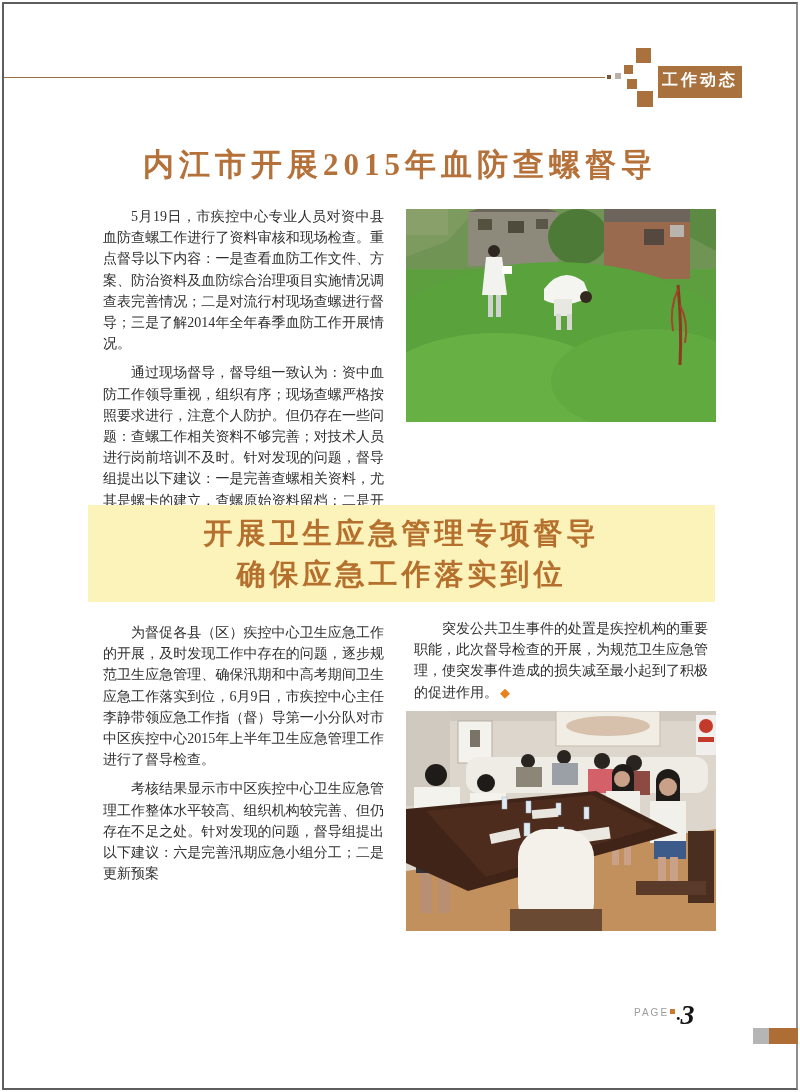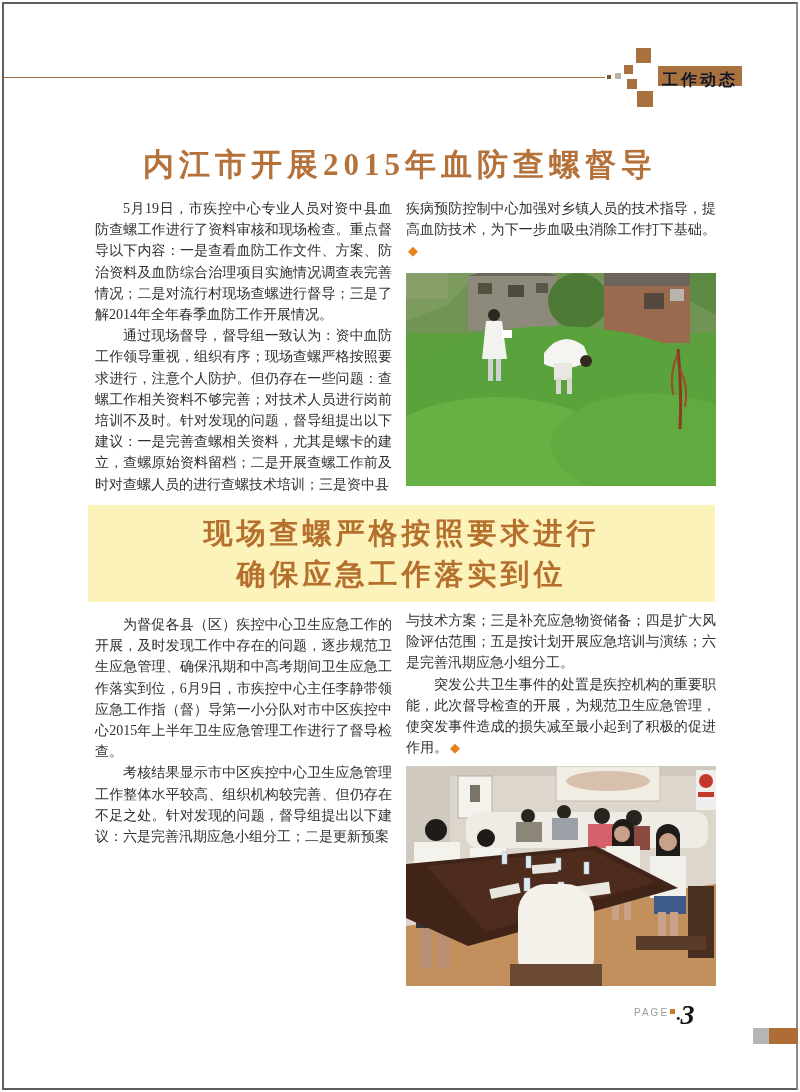--- a/index.html
+++ b/index.html
@@ -18,8 +18,8 @@
   .deco.d5{left:632px;top:44px;width:15px;height:15px;}
   .deco.d6{left:633px;top:87px;width:16px;height:16px;}
   .tag-box{
-    position:absolute;left:654px;top:62px;width:84px;height:20px;background:#a8713d;
-    color:#0f172a;font-family:"Liberation Sans","DejaVu Sans",sans-serif;font-weight:bold;
+    position:absolute;left:654px;top:62px;width:84px;height:32px;background:#a8713d;
+    color:#ffffff;font-family:"Liberation Sans","DejaVu Sans",sans-serif;font-weight:bold;
     font-size:16px;letter-spacing:3px;text-align:center;line-height:27px;
   }
   

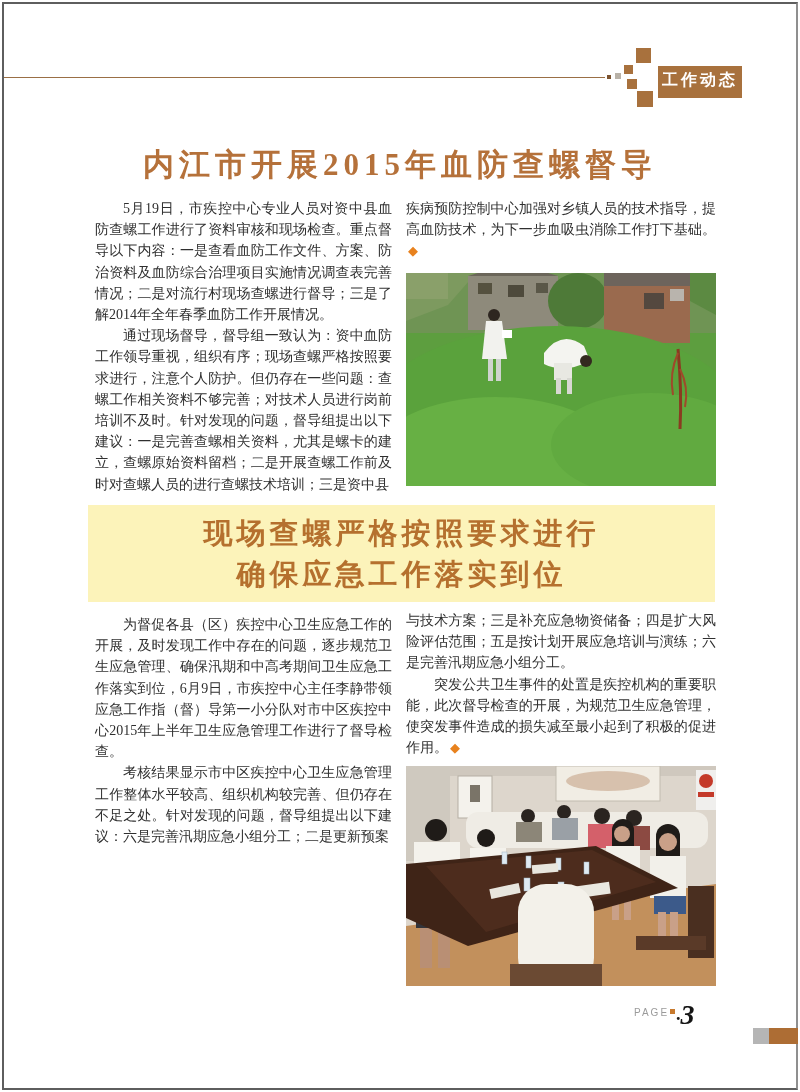--- a/index.html
+++ b/index.html
@@ -28,7 +28,7 @@
     font-size:31px;font-weight:bold;letter-spacing:5px;color:#b5713a;
   }
   .col{position:absolute;font-size:14px;line-height:21.2px;color:#2f2f2f;text-align:justify;}
-  .col p{margin:0;}
+  .col p{margin:8px;}
   .col p.indent{text-indent:2em;}
   .a1-left{left:91px;top:194px;width:297px;}
   .a1-right{left:402px;top:194px;width:310px;}

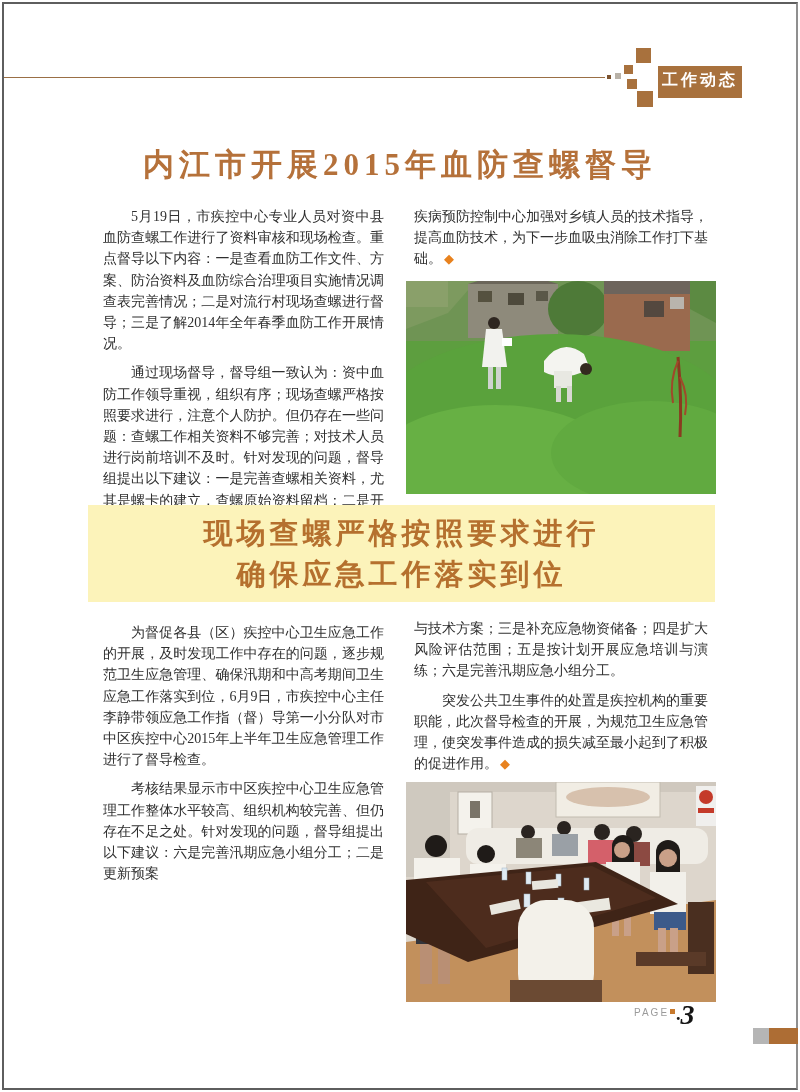--- a/index.html
+++ b/index.html
@@ -88,7 +88,6 @@
   </div>
 
   <div class="col a1-right">
-    <p><span>疾病预防控制中心加强对乡镇人员的技术指导，提高血防技术，为下一步血吸虫消除工作打下基础。</span><span class="diamond">◆</span></p>
     <figure class="photo1">
       <svg viewBox="0 0 310 213">
         <rect width="310" height="213" fill="#5d9e3f"></rect>

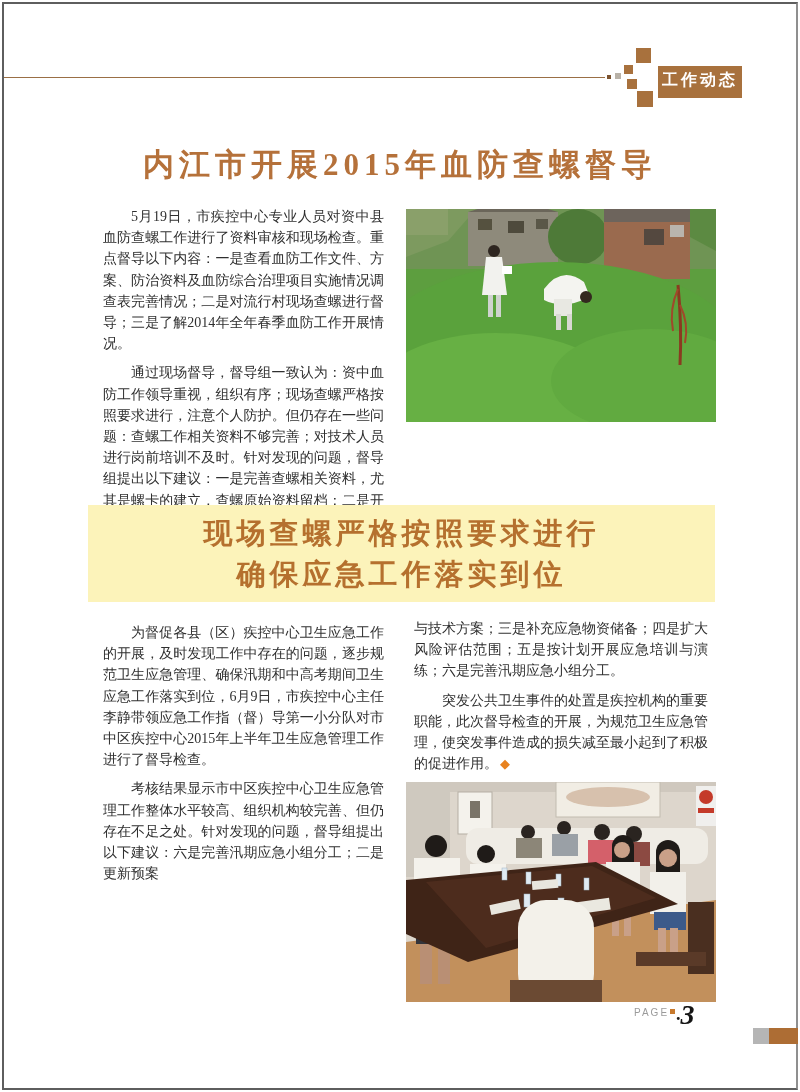--- a/index.html
+++ b/index.html
@@ -129,7 +129,7 @@
   </div>
 
   <div class="highlight-box">
-    <h2><span>现场查螺严格按照要求进行</span><br><span>确保应急工作落实到位</span></h2>
+    <h2><span>开展卫生应急管理专项督导</span><br><span>确保应急工作落实到位</span></h2>
   </div>
 
   <div class="col a2-left">

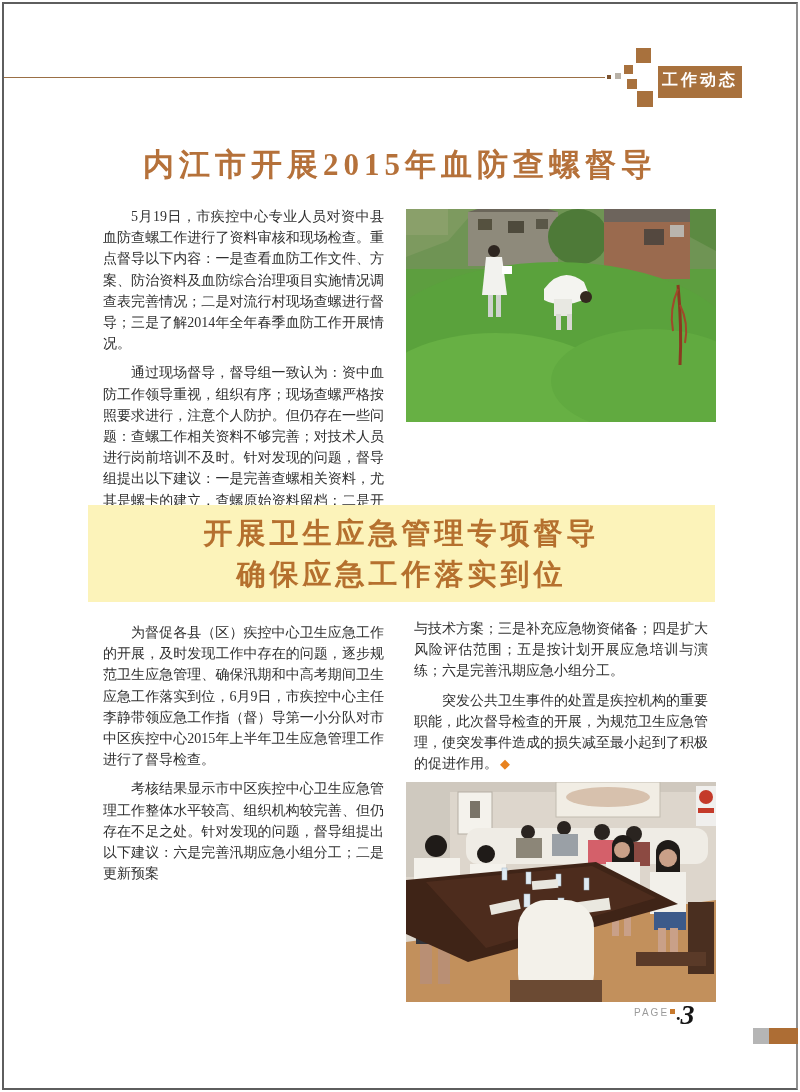--- a/index.html
+++ b/index.html
@@ -138,7 +138,6 @@
   </div>
 
   <div class="col a2-right">
-    <p>与技术方案；三是补充应急物资储备；四是扩大风险评估范围；五是按计划开展应急培训与演练；六是完善汛期应急小组分工。</p>
     <p class="indent"><span>突发公共卫生事件的处置是疾控机构的重要职能，此次督导检查的开展，为规范卫生应急管理，使突发事件造成的损失减至最小起到了积极的促进作用。</span><span class="diamond">◆</span></p>
     <figure class="photo2">
       <svg viewBox="0 0 310 220">

